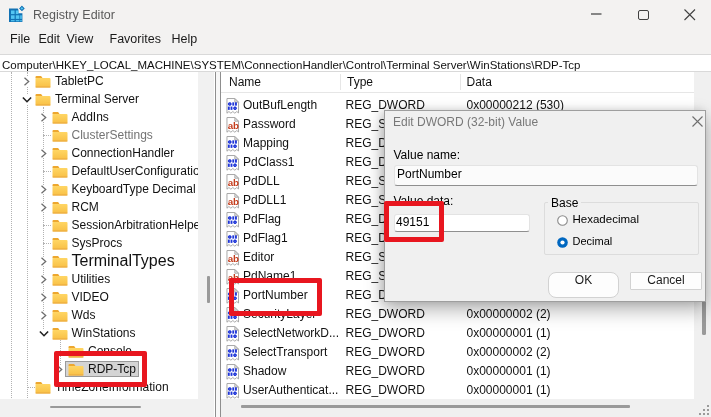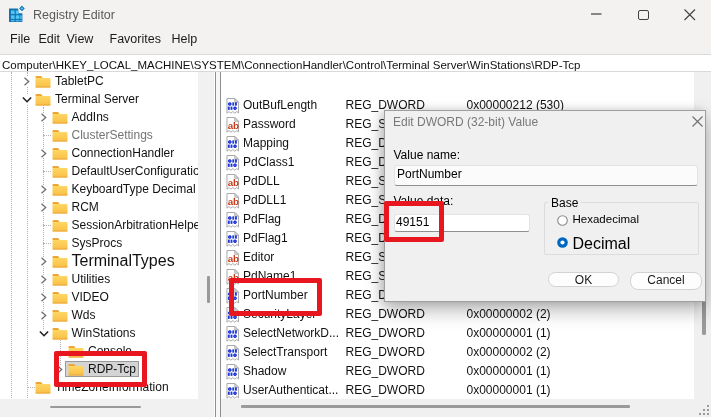--- a/index.html
+++ b/index.html
@@ -264,6 +264,13 @@
   <div style="position:absolute;left:216px;top:72px;width:3.5px;height:345px;background:#f7f7f7"></div>
   <div style="position:absolute;left:219.5px;top:72px;width:1.5px;height:345px;background:#8e8e8e"></div>
   <div style="position:absolute;left:221px;top:72px;width:473px;height:326.5px;background:#fff;overflow:hidden">
+    <div style="position:absolute;left:0;top:0;width:473px;height:20.5px;border-bottom:1px solid #e6e6e6">
+      <span class="lt" style="left:8px;line-height:20px">Name</span>
+      <span class="lt" style="left:126px;line-height:20px">Type</span>
+      <span class="lt" style="left:245.5px;line-height:20px">Data</span>
+      <div style="position:absolute;left:119px;top:2px;height:16px;border-left:1px solid #e6e6e6"></div>
+      <div style="position:absolute;left:239px;top:2px;height:16px;border-left:1px solid #e6e6e6"></div>
+    </div>
 <div style="position:absolute;left:0;top:24px;width:490px;height:19px">
         <svg style="position:absolute;left:5px;top:2px" width="13.5" height="15.5" viewBox="0 0 13 15">
           <path d="M0.9,0.5 h7.6 l3.6,3.6 v10.4 l-1.7,-1.4 -1.9,1.6 -1.9,-1.6 -1.9,1.6 -1.9,-1.6 -1.9,1.6 z" fill="#fff" stroke="#a2a2a2" stroke-width="0.9"></path>

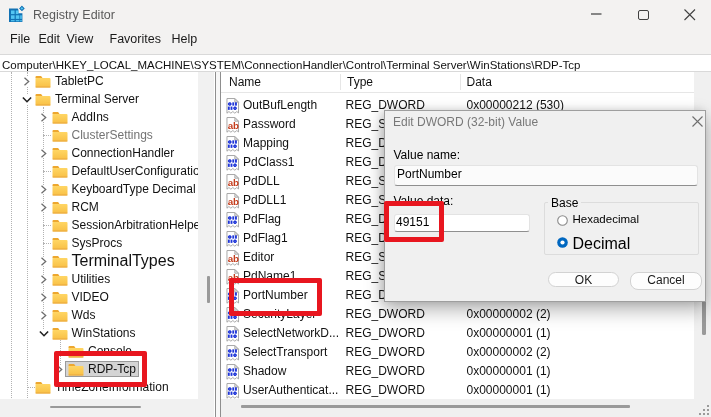--- a/index.html
+++ b/index.html
@@ -536,7 +536,7 @@
         <circle cx="5.5" cy="5.5" r="5.3" fill="#0067c0"></circle>
         <circle cx="5.5" cy="5.5" r="2.1" fill="#fff"></circle>
       </svg>
-    <span style="position:absolute;left:187.5px;top:123.5px;font-size:16px;color:#000">Decimal</span>
+    <span style="position:absolute;left:187.5px;top:123.5px;font-size:11px;color:#000">Decimal</span>
     <div style="position:absolute;left:163px;top:161px;width:71px;height:15px;background:#fdfdfd;border:1px solid #d2d2d2;border-radius:8px;text-align:center;line-height:15.5px;font-size:12px;color:#1a1a1a">OK</div>
     <div style="position:absolute;left:245px;top:161px;width:72px;height:17.5px;background:#fdfdfd;border:1px solid #d2d2d2;border-radius:8px;text-align:center;line-height:15.5px;font-size:12px;color:#1a1a1a">Cancel</div>
   </div>

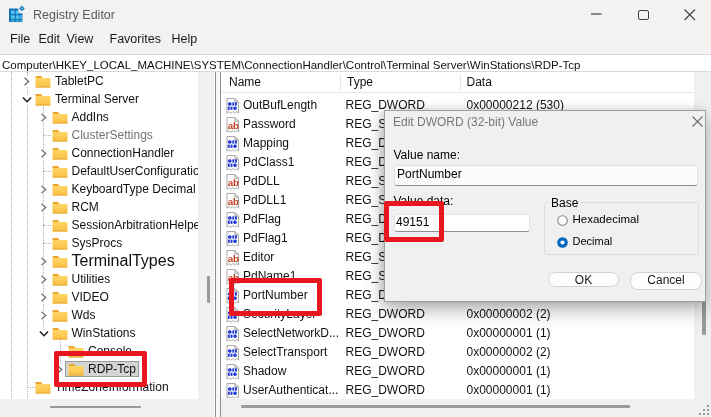--- a/index.html
+++ b/index.html
@@ -537,7 +537,7 @@
         <circle cx="5.5" cy="5.5" r="2.1" fill="#fff"></circle>
       </svg>
     <span style="position:absolute;left:187.5px;top:123.5px;font-size:11px;color:#000">Decimal</span>
-    <div style="position:absolute;left:163px;top:161px;width:71px;height:15px;background:#fdfdfd;border:1px solid #d2d2d2;border-radius:8px;text-align:center;line-height:15.5px;font-size:12px;color:#1a1a1a">OK</div>
+    <div style="position:absolute;left:163px;top:161px;width:71px;height:26px;background:#fdfdfd;border:1px solid #d2d2d2;border-radius:8px;text-align:center;line-height:15.5px;font-size:12px;color:#1a1a1a">OK</div>
     <div style="position:absolute;left:245px;top:161px;width:72px;height:17.5px;background:#fdfdfd;border:1px solid #d2d2d2;border-radius:8px;text-align:center;line-height:15.5px;font-size:12px;color:#1a1a1a">Cancel</div>
   </div>
   <div style="position:absolute;left:229px;top:278px;width:93px;height:38px;border:5.5px solid #e8161f;border-radius:2px"></div>

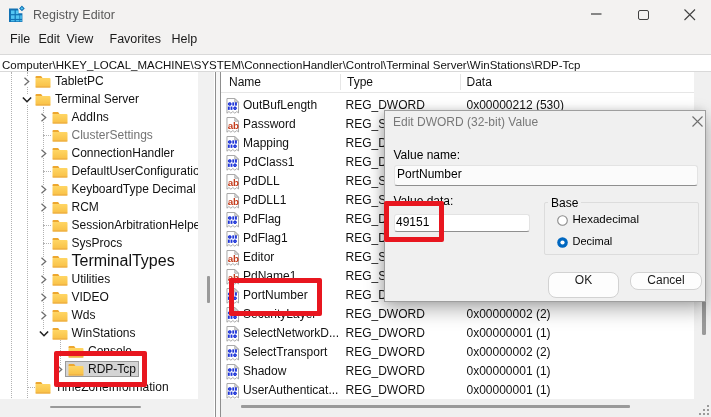--- a/index.html
+++ b/index.html
@@ -538,7 +538,7 @@
       </svg>
     <span style="position:absolute;left:187.5px;top:123.5px;font-size:11px;color:#000">Decimal</span>
     <div style="position:absolute;left:163px;top:161px;width:71px;height:26px;background:#fdfdfd;border:1px solid #d2d2d2;border-radius:8px;text-align:center;line-height:15.5px;font-size:12px;color:#1a1a1a">OK</div>
-    <div style="position:absolute;left:245px;top:161px;width:72px;height:17.5px;background:#fdfdfd;border:1px solid #d2d2d2;border-radius:8px;text-align:center;line-height:15.5px;font-size:12px;color:#1a1a1a">Cancel</div>
+    <div style="position:absolute;left:245px;top:161px;width:72px;height:17.5px;background:#fdfdfd;border:1px solid #d2d2d2;border-radius:1px;text-align:center;line-height:15.5px;font-size:12px;color:#1a1a1a">Cancel</div>
   </div>
   <div style="position:absolute;left:229px;top:278px;width:93px;height:38px;border:5.5px solid #e8161f;border-radius:2px"></div>
   <div style="position:absolute;left:54px;top:350.5px;width:93px;height:36.5px;border:5.7px solid #e8161f;border-radius:2px"></div>

